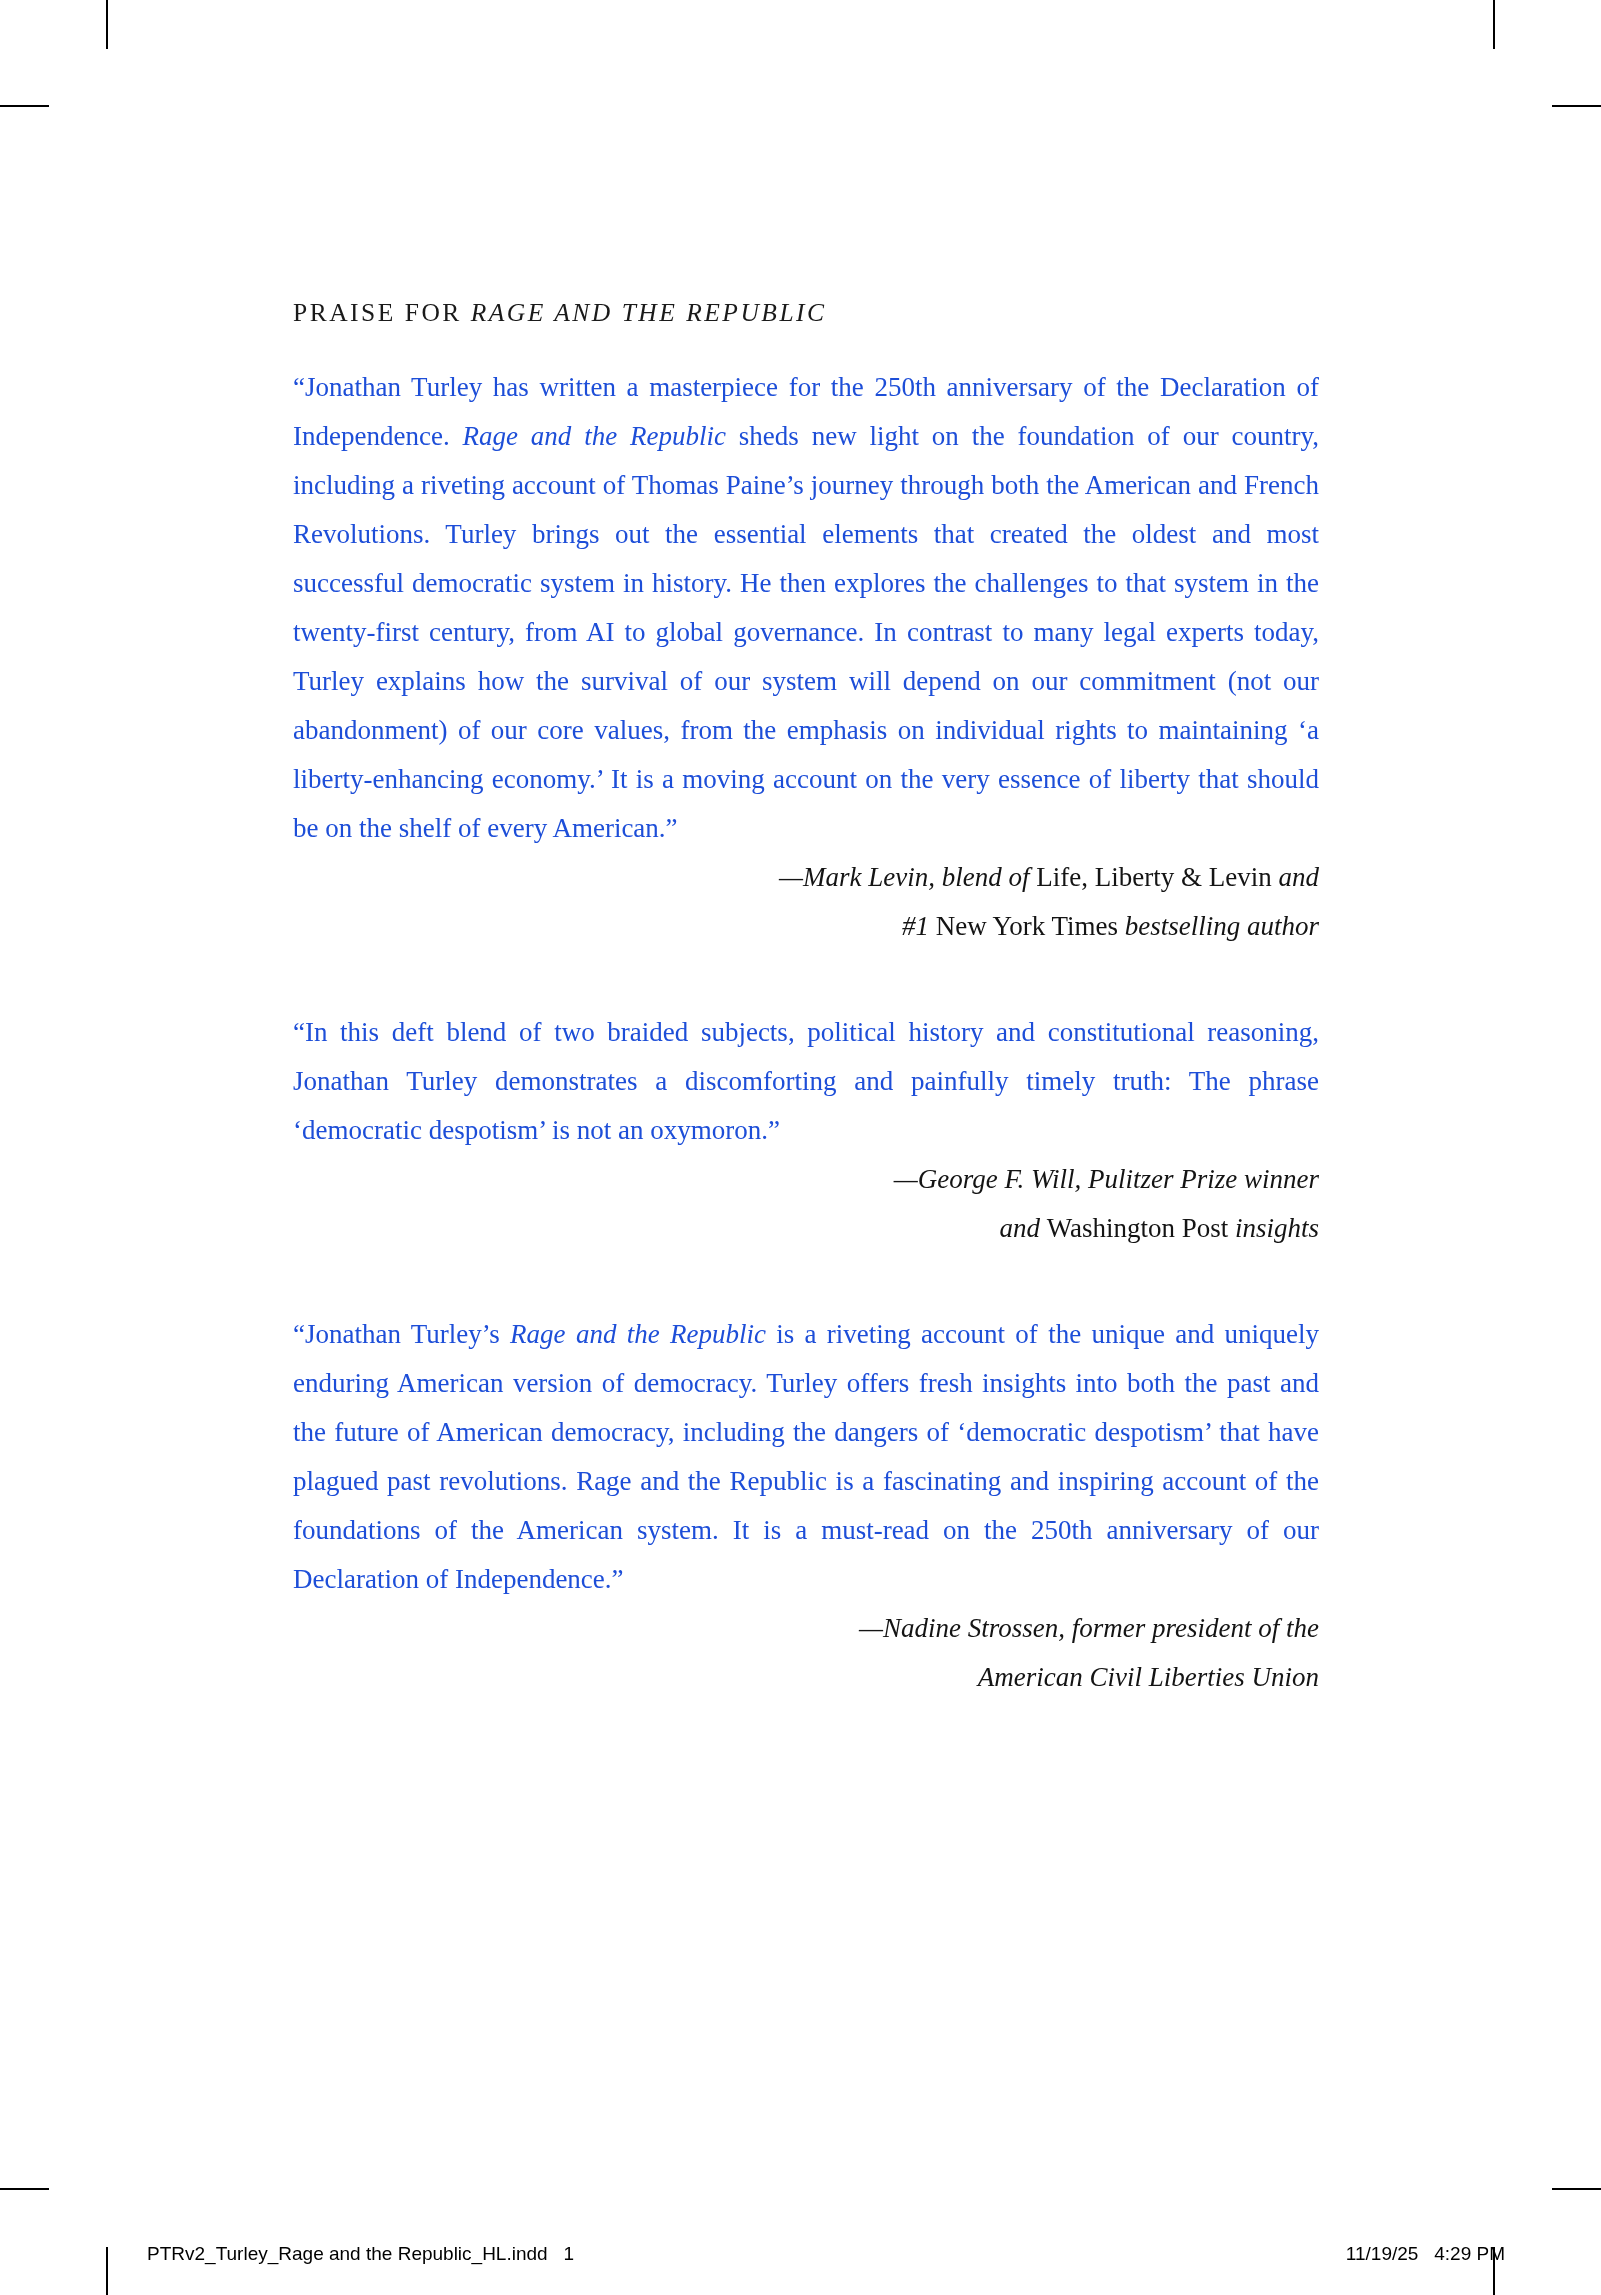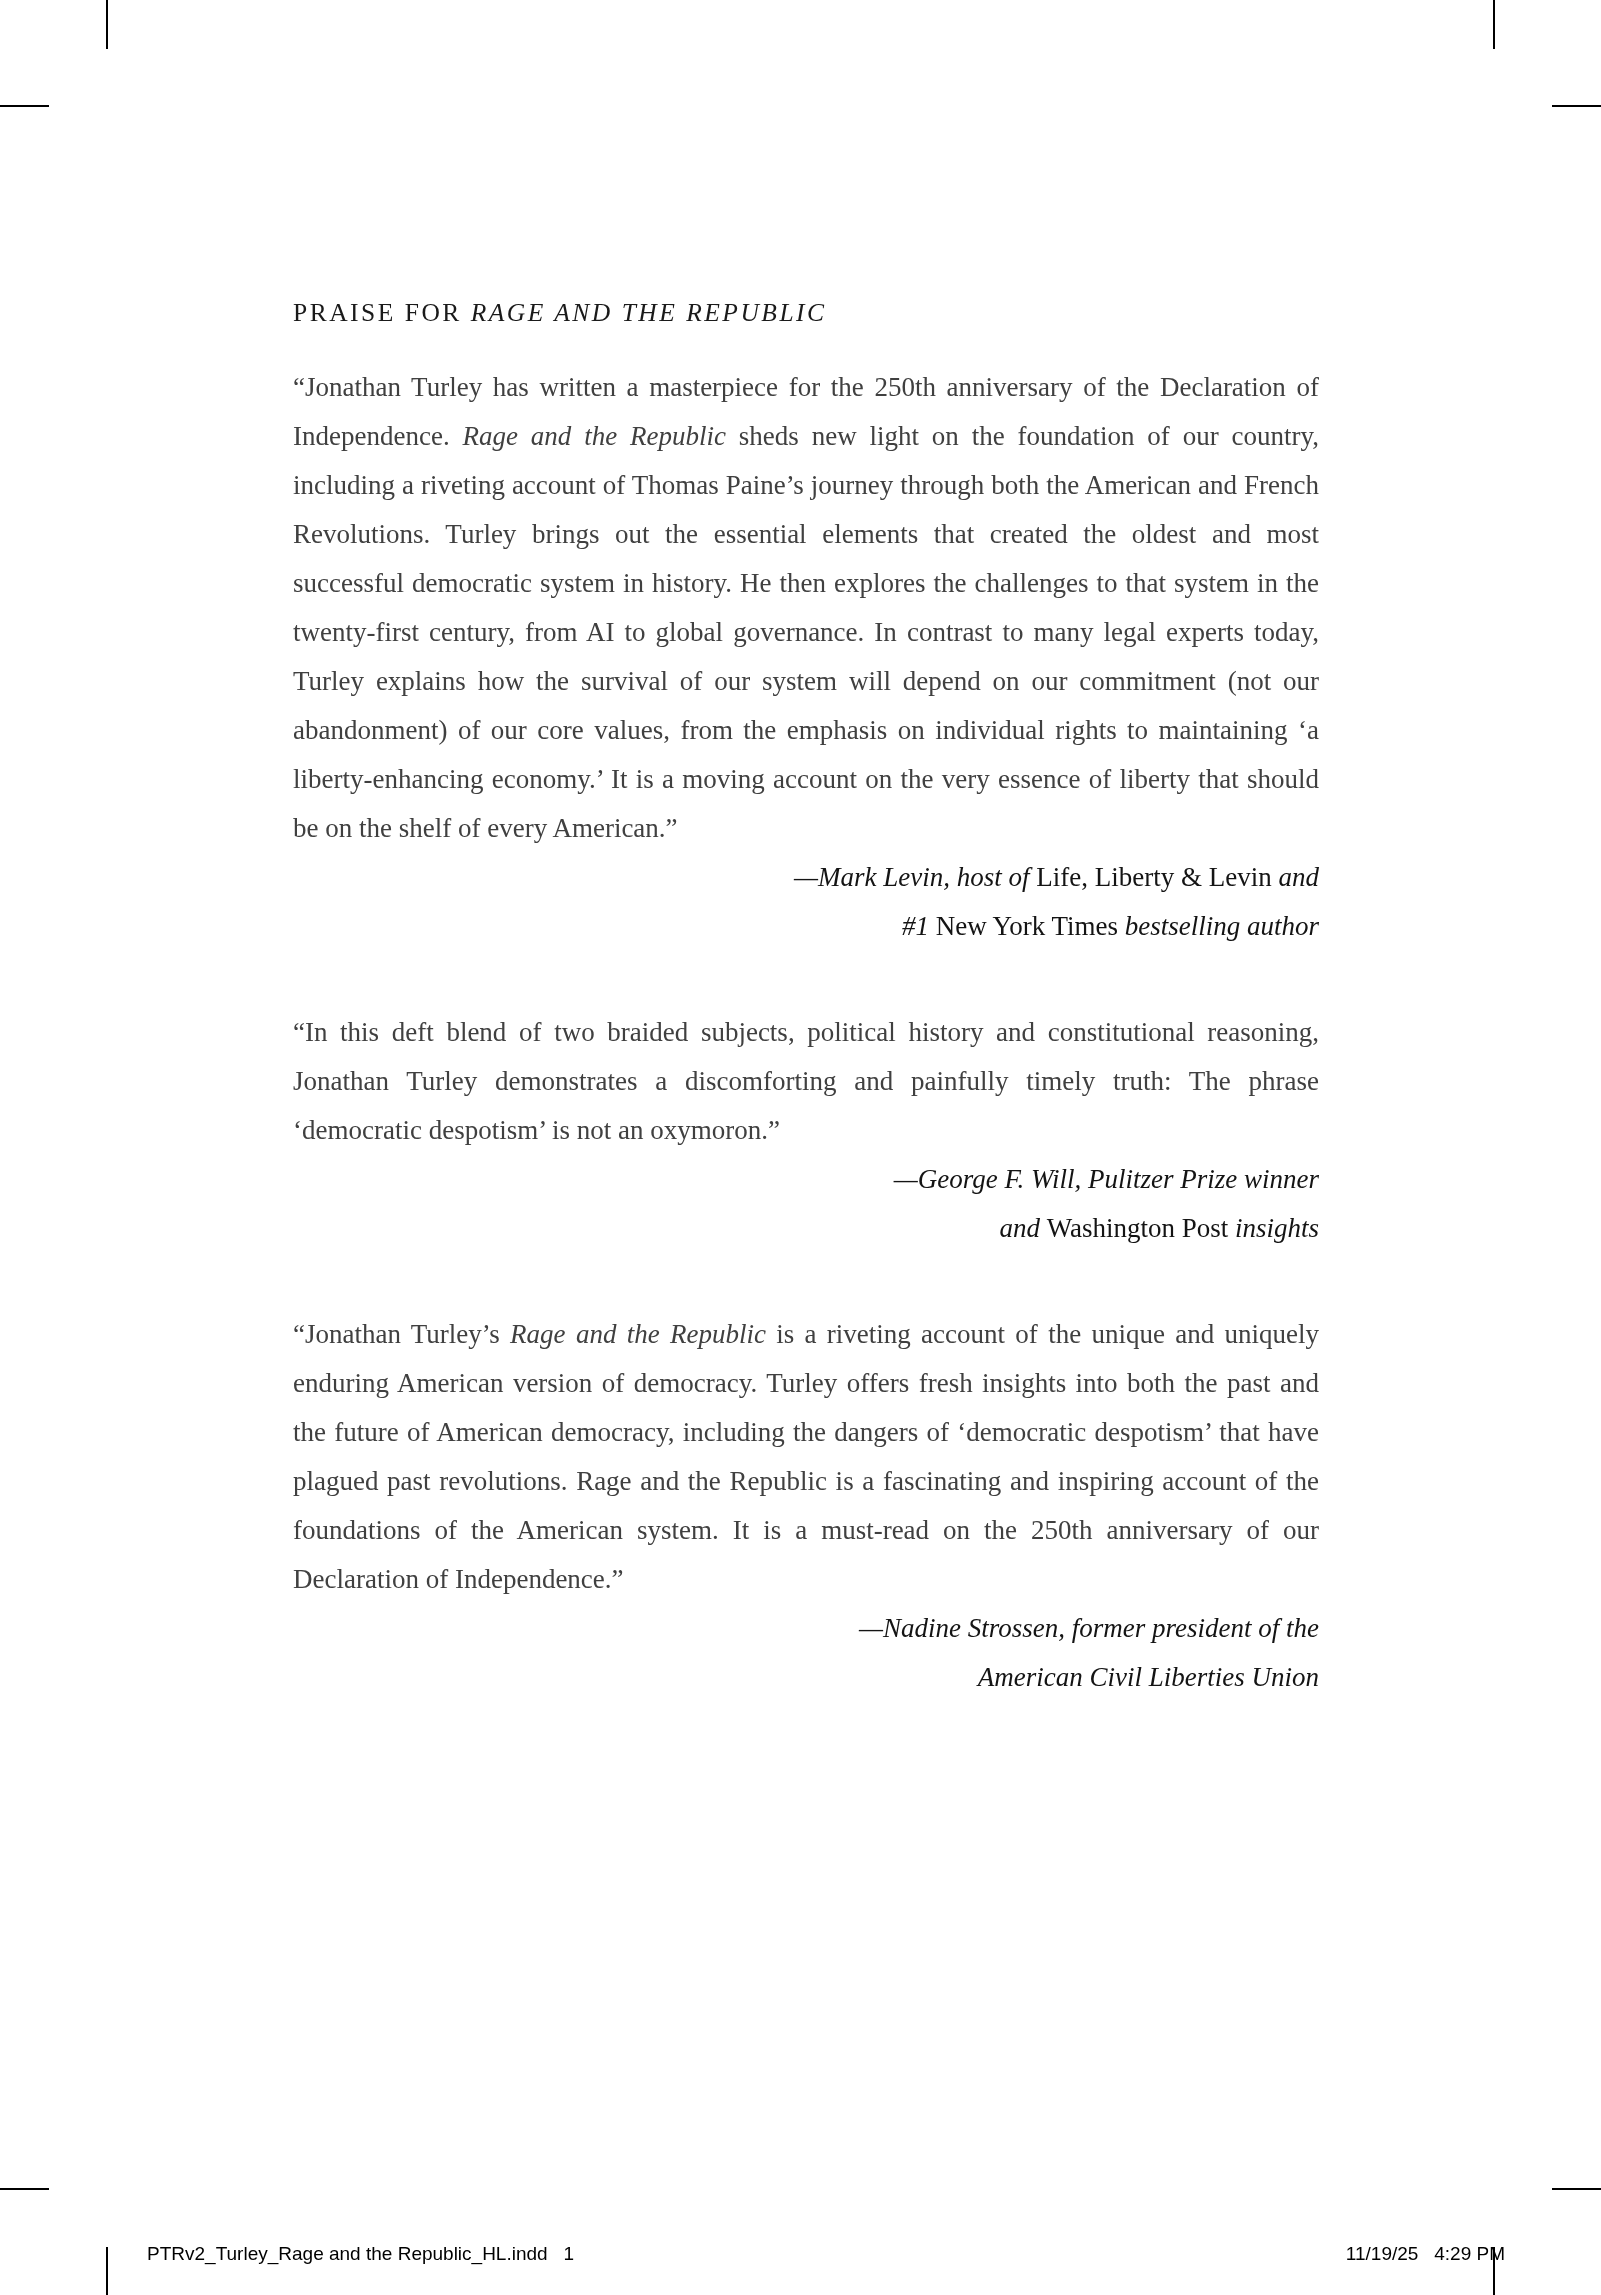--- a/index.html
+++ b/index.html
@@ -72,7 +72,7 @@
     line-height: 49px;
     text-align: justify;
     text-justify: inter-word;
-    color: #404040;
+    color: #1d4ed8;
     margin: 0;
     hyphens: manual;
   }

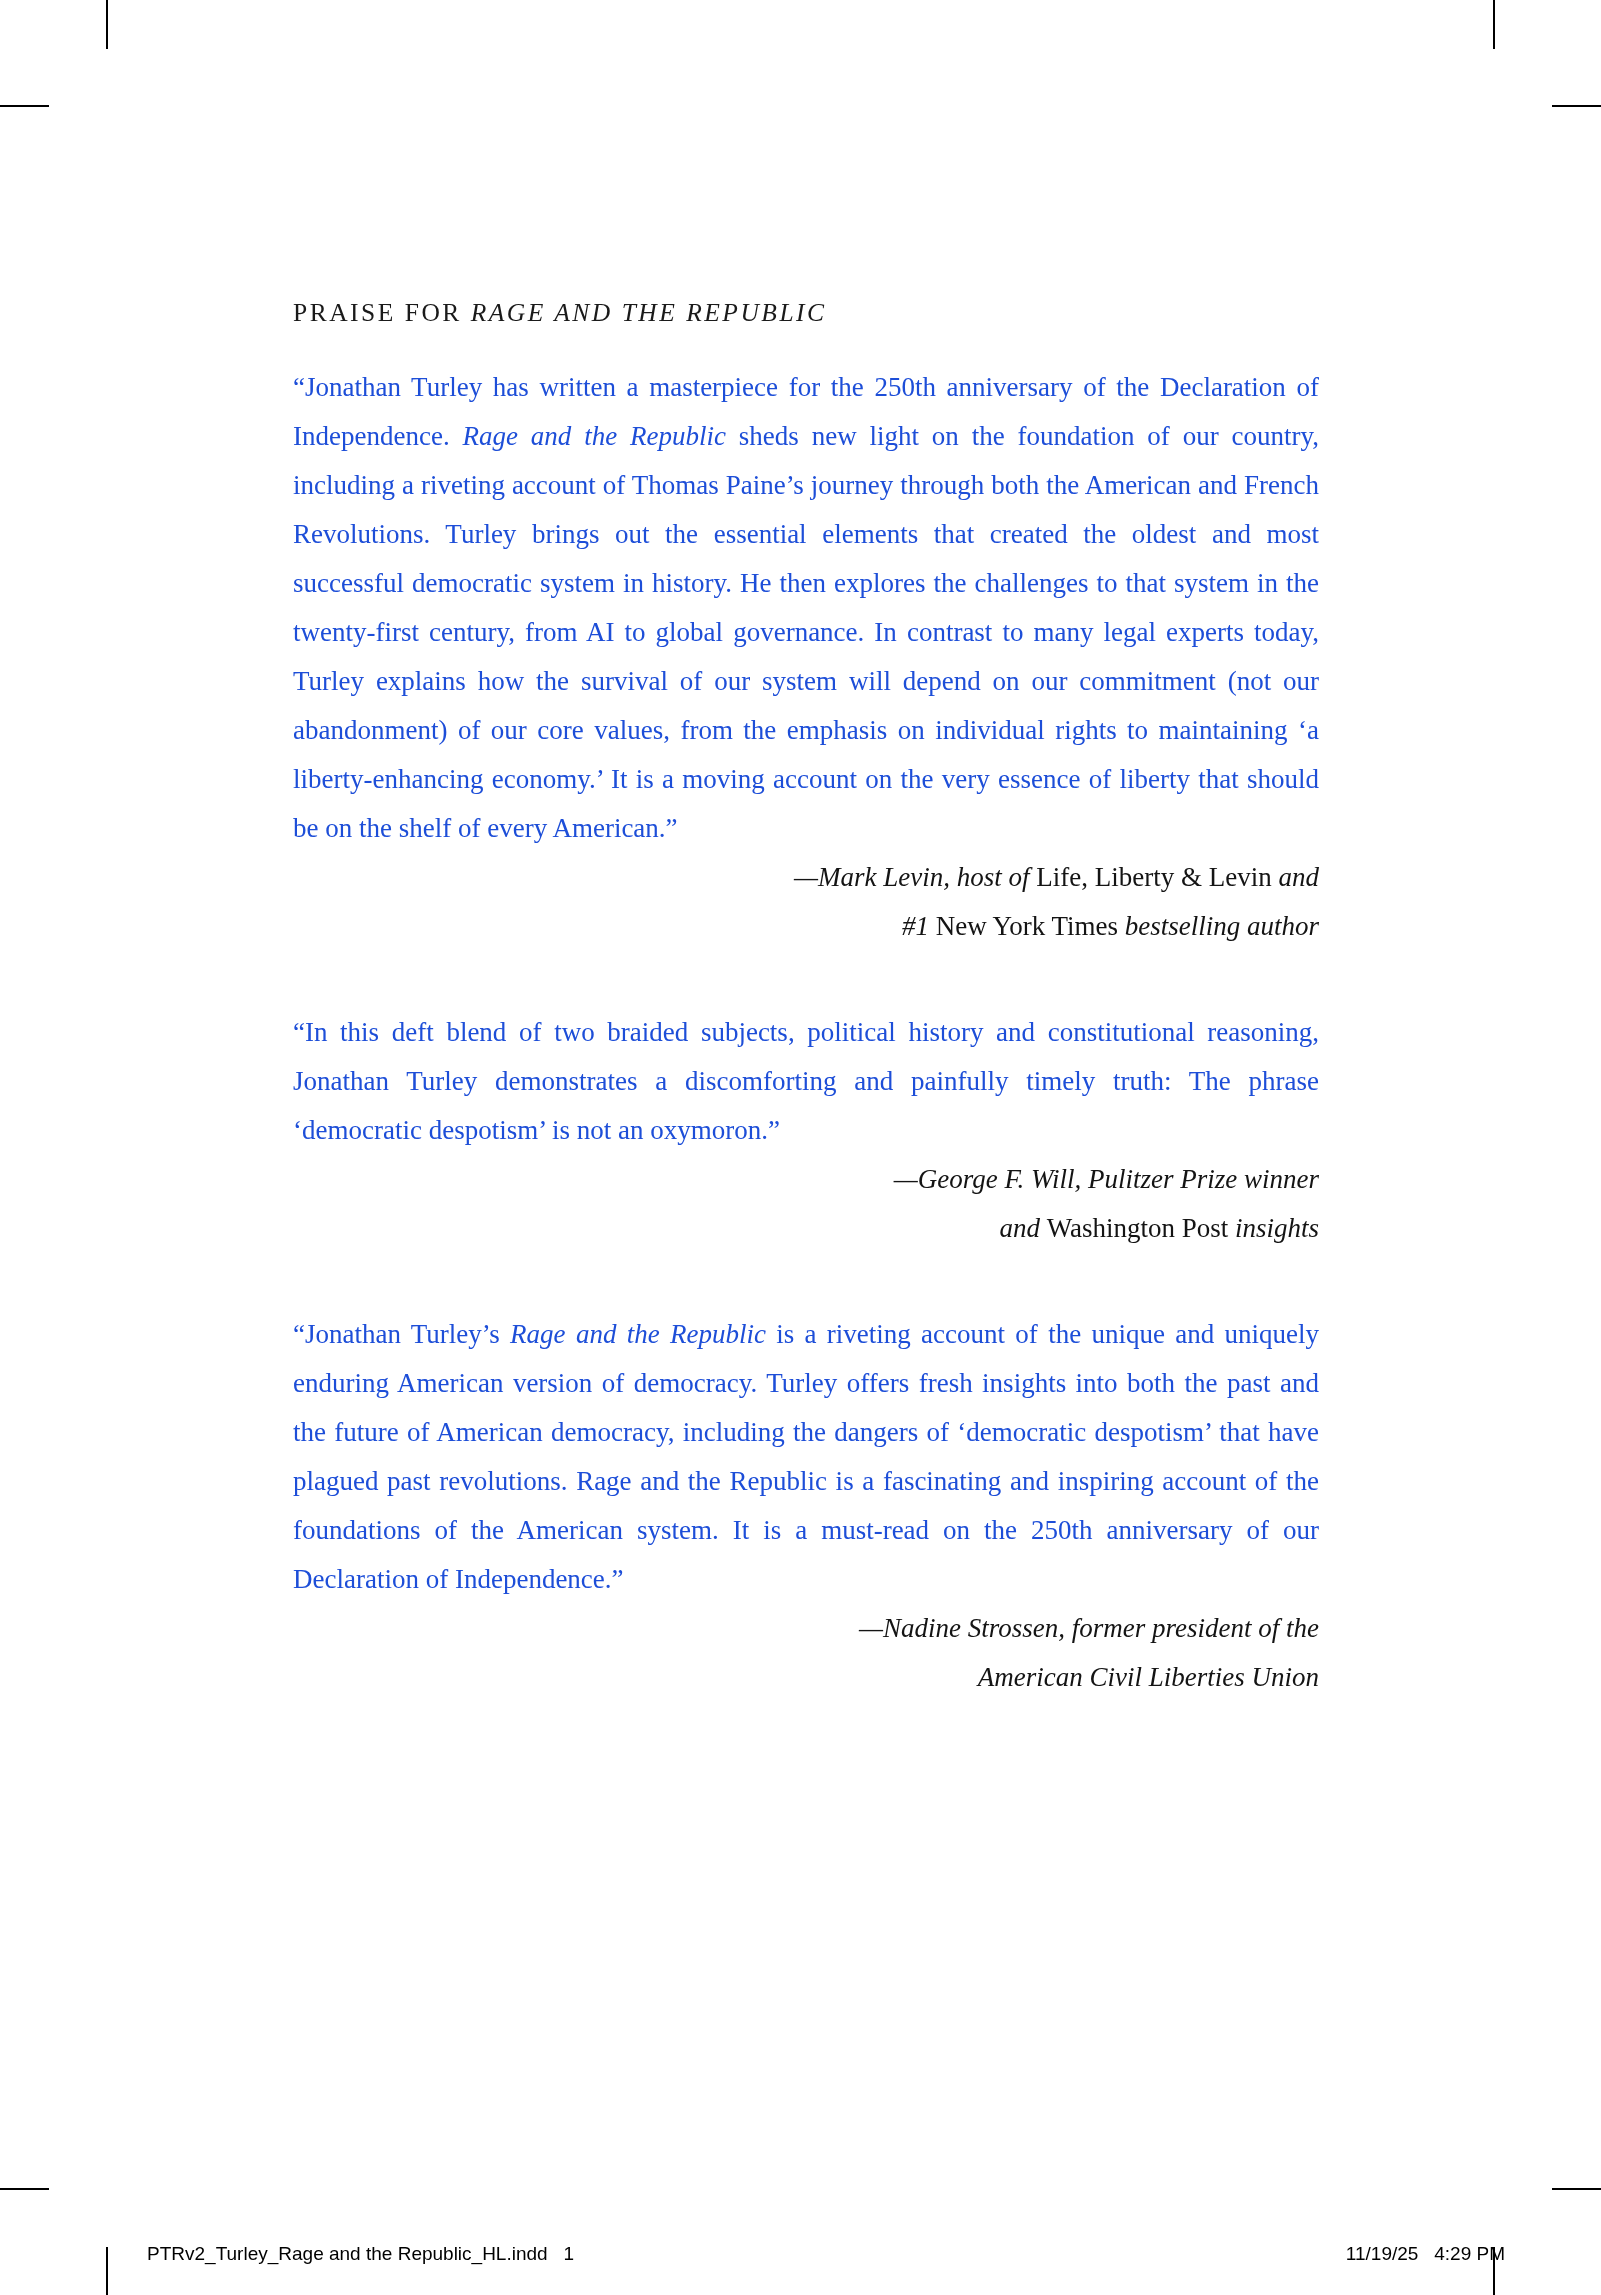--- a/index.html
+++ b/index.html
@@ -136,7 +136,7 @@
 
     <div class="blurb">
       <p class="blurb-text"><span>“Jonathan Turley has written a masterpiece for the 250th anniversary of the Declaration of Independence. </span><em class="work">Rage and the Republic</em><span> sheds new light on the foundation of our country, including a riveting account of Thomas Paine’s journey through both the American and French Revolutions. Turley brings out the essential elements that created the oldest and most successful democratic system in history. He then explores the challenges to that system in the twenty-first century, from AI to global governance. In contrast to many legal experts today, Turley explains how the survival of our system will depend on our commitment (not our abandonment) of our core values, from the emphasis on individual rights to maintaining ‘a liberty-enhancing economy.’ It is a moving account on the very essence of liberty that should be on the shelf of every American.”</span></p>
-      <p class="attribution"><span class="ital">—Mark Levin, host of </span><span class="roman">Life, Liberty &amp; Levin</span><span class="ital"> and</span></p>
+      <p class="attribution"><span class="ital">—Mark Levin, blend of </span><span class="roman">Life, Liberty &amp; Levin</span><span class="ital"> and</span></p>
       <p class="attribution"><span class="ital">#1 </span><span class="roman">New York Times</span><span class="ital"> bestselling author</span></p>
     </div>
 

